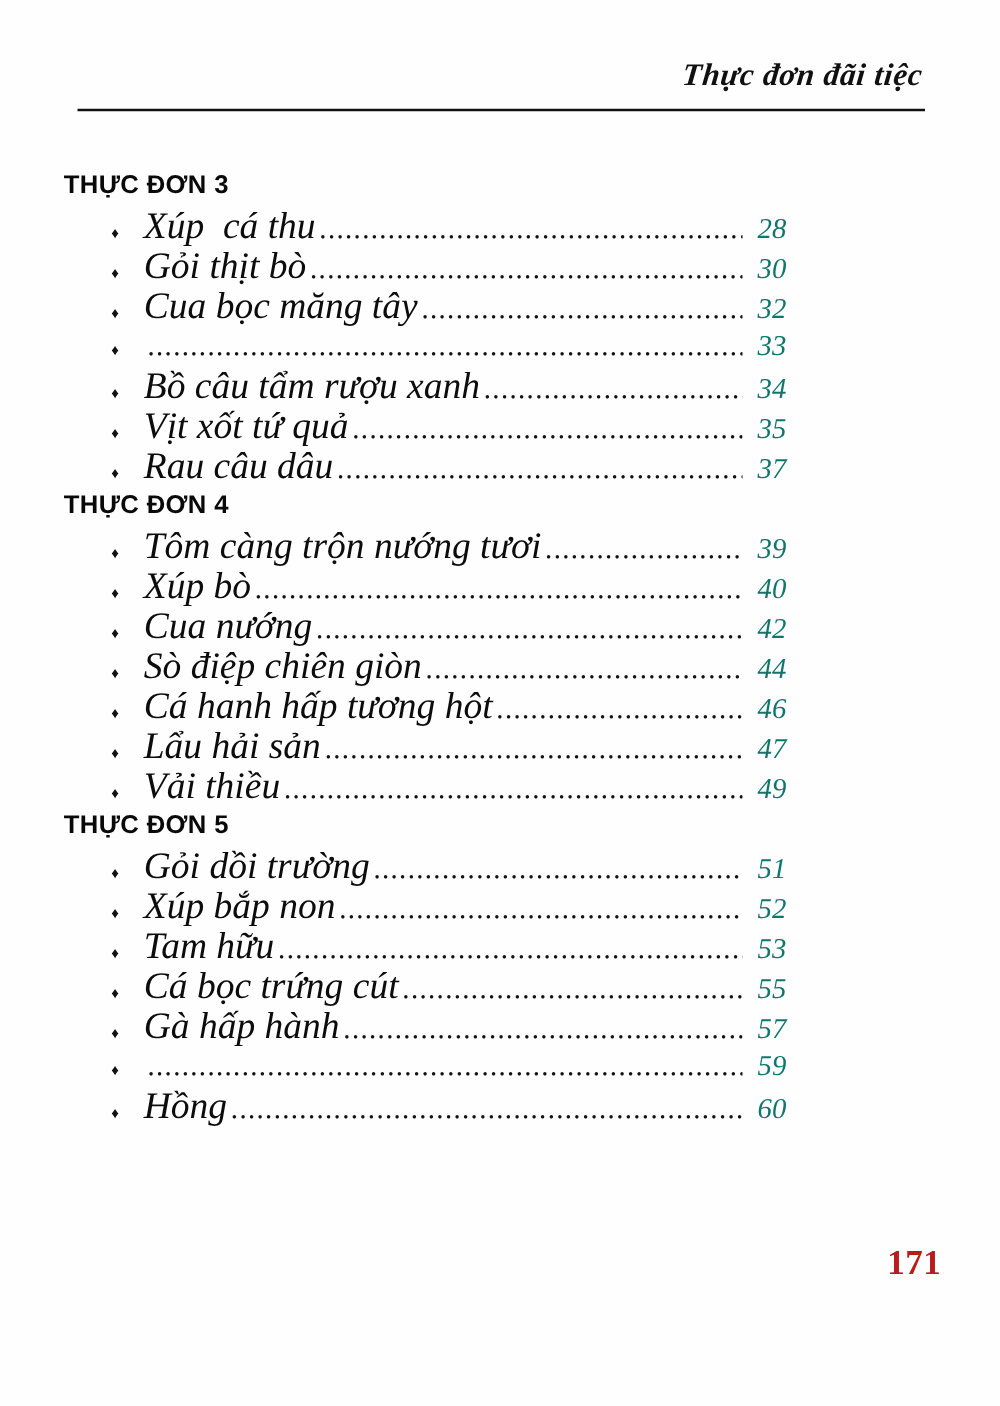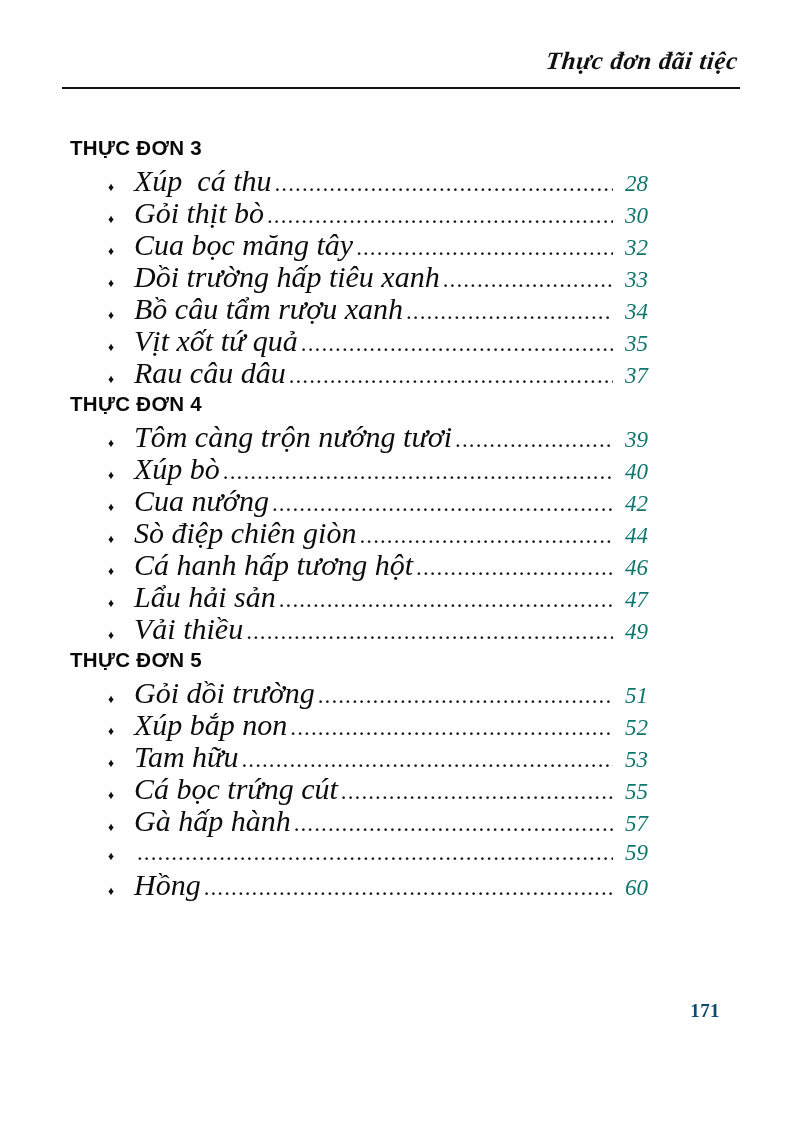--- a/index.html
+++ b/index.html
@@ -60,7 +60,7 @@
   .toc {
     position: absolute;
     top: 133px;
-    left: 70px;
+    left: 51px;
     width: 578px;
   }
 

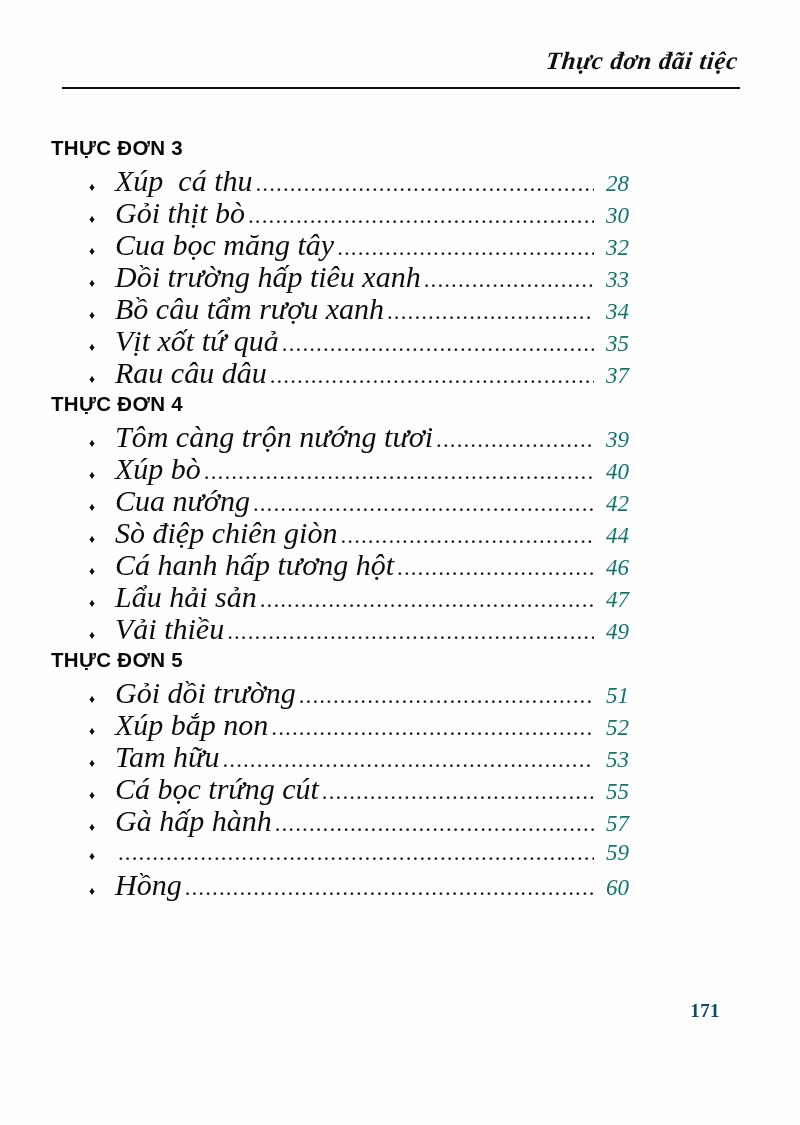--- a/index.html
+++ b/index.html
@@ -184,7 +184,6 @@
           </li>
           <li class="toc-entry">
             <span class="entry-bullet">♦</span>
-            <span class="entry-label">Dồi trường hấp tiêu xanh</span>
             <span class="entry-leader">........................................................................................................</span>
             <span class="entry-page">33</span>
           </li>

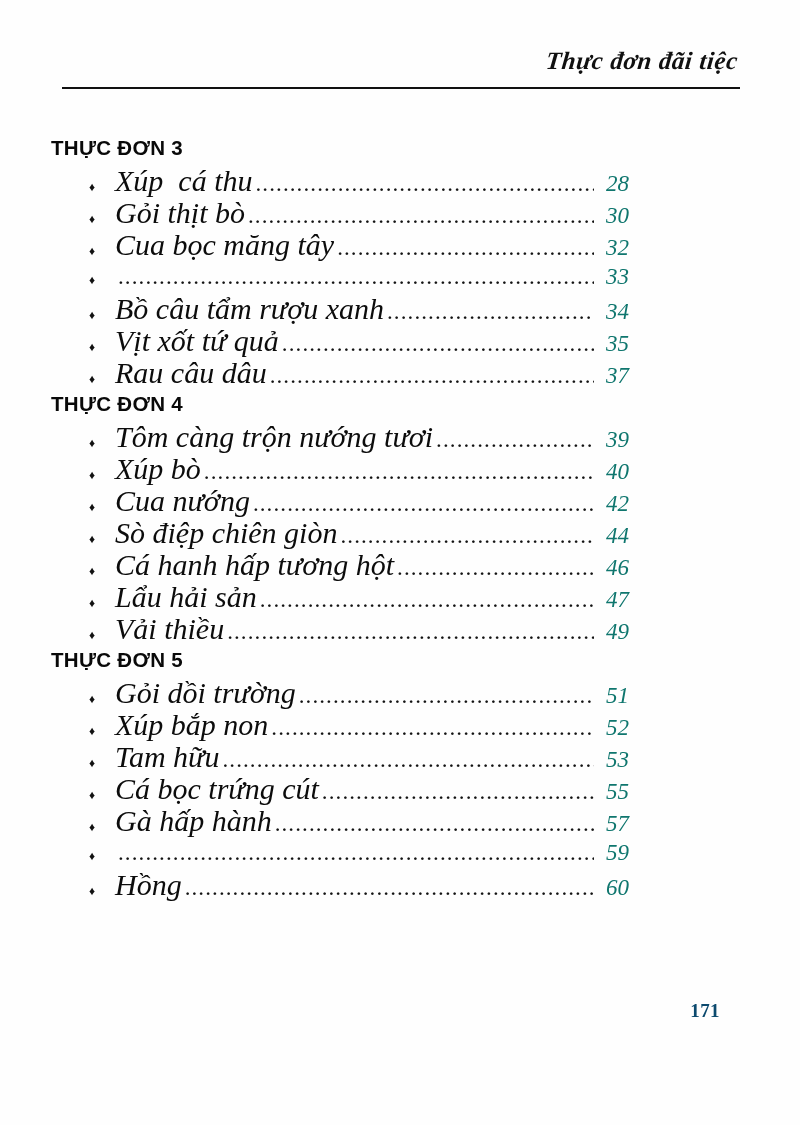--- a/index.html
+++ b/index.html
@@ -140,13 +140,13 @@
   
   .folio {
     position: absolute;
-    right: 80px;
+    right: 47px;
     bottom: 101px;
     font-family: "Liberation Serif", "DejaVu Serif", serif;
     font-weight: 700;
-    font-size: 19px;
+    font-size: 28px;
     line-height: 26px;
-    color: #0c4a6e;
+    color: #b91c1c;
     letter-spacing: 0.4px;
   }
 </style>

